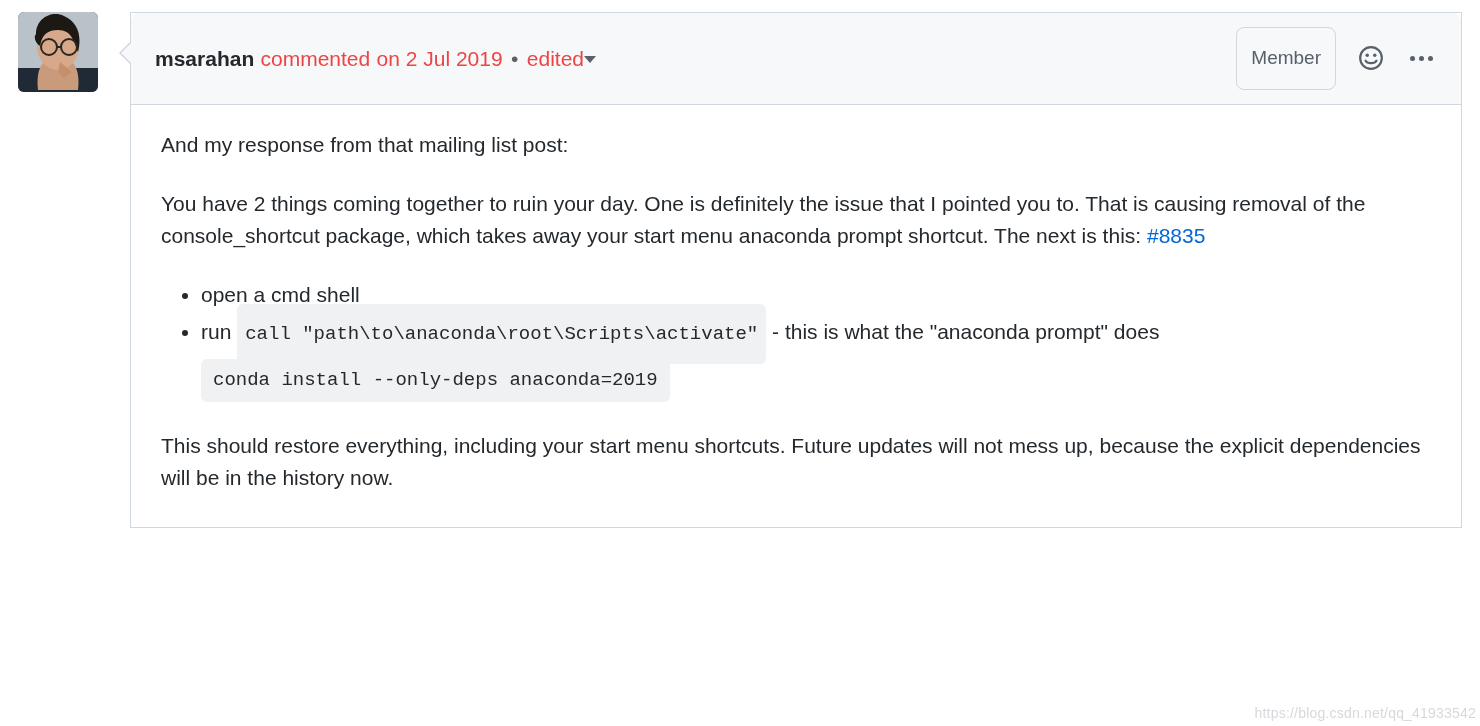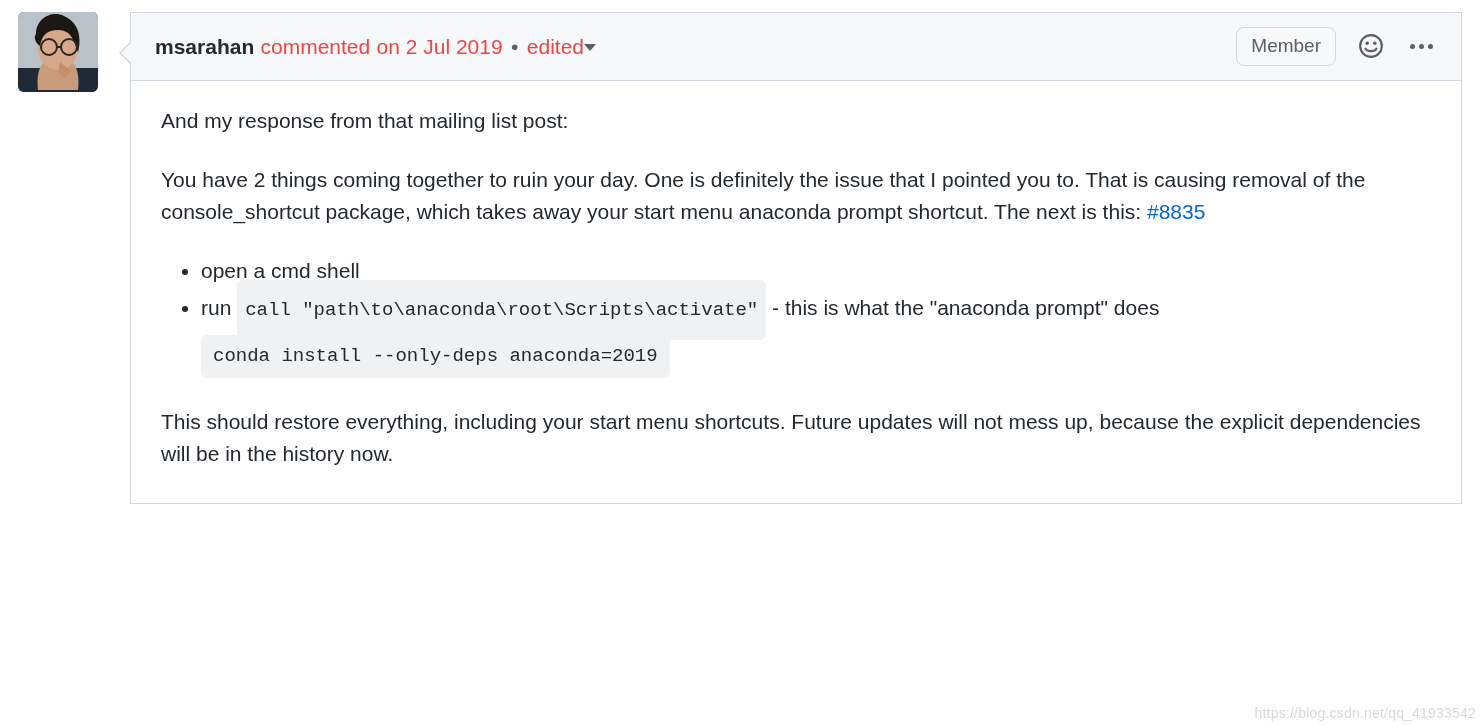--- a/index.html
+++ b/index.html
@@ -103,7 +103,7 @@
   .badge {
     border: 1.5px solid #d0d7de;
     border-radius: 8px;
-    padding: 4px 14px;
+    padding: 16px 14px;
     font-size: 19px;
     color: #586069;
     font-weight: 500;

